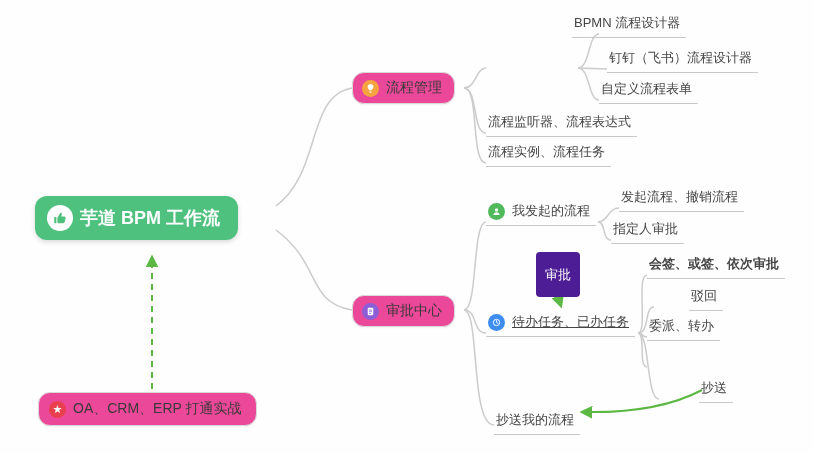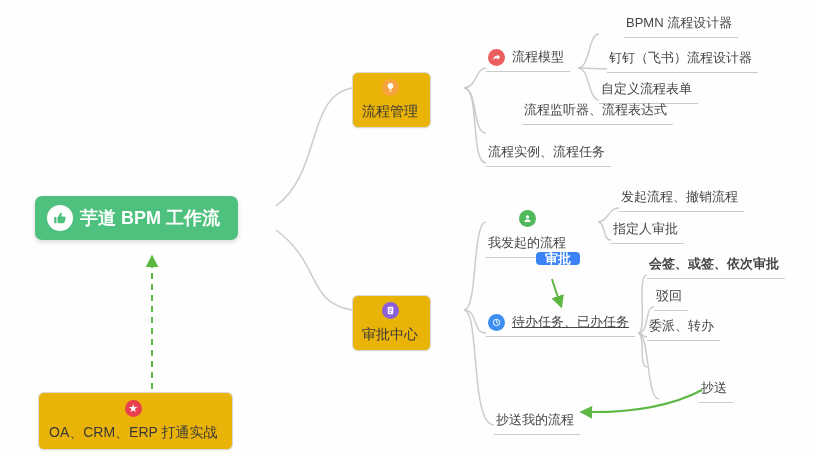--- a/index.html
+++ b/index.html
@@ -93,7 +93,7 @@
     <span>流程模型</span>
   </div>
 
-  <div class="node leaf" style="left:624px;top:11px;align-items:flex-end;">
+  <div class="node leaf" style="left:572px;top:11px;align-items:flex-end;">
     <span>BPMN 流程设计器</span>
   </div>
 

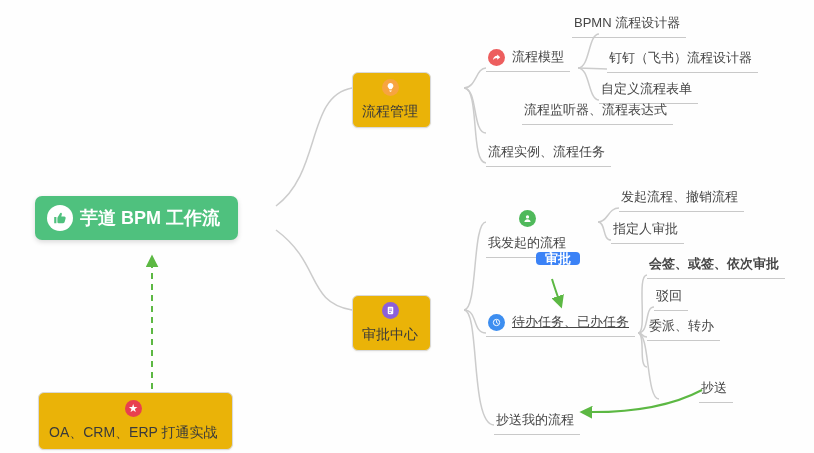--- a/index.html
+++ b/index.html
@@ -84,14 +84,6 @@
     <span>审批中心</span>
   </div>
 
-  <div class="node leaf" style="left:486px;top:45px;">
-    <span class="icon-circle ic-red">
-      <svg width="11" height="11" viewBox="0 0 16 16">
-          <path fill="#fff" d="M9 3.6l4.4 3.9L9 11.4V8.9c-2.9 0-4.8 1-6.1 2.9.3-3.7 2.5-6 6.1-6.2z"></path>
-        </svg>
-    </span>
-    <span>流程模型</span>
-  </div>
 
   <div class="node leaf" style="left:572px;top:11px;align-items:flex-end;">
     <span>BPMN 流程设计器</span>

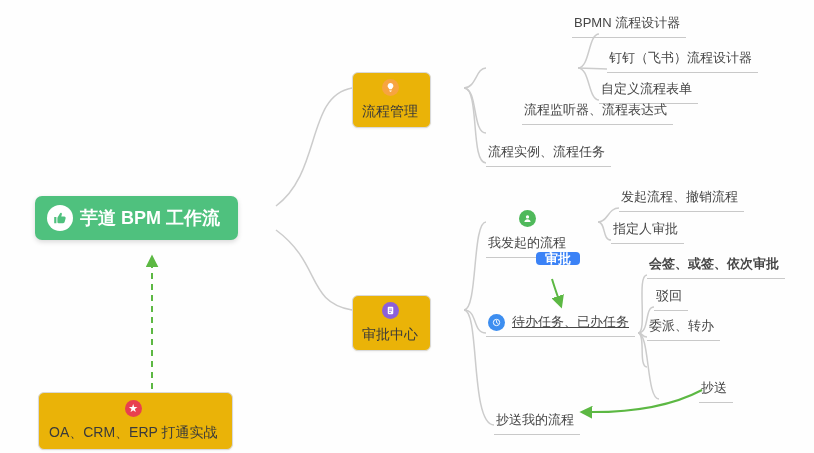--- a/index.html
+++ b/index.html
@@ -8,7 +8,7 @@
   .node{position:absolute;z-index:2;display:flex;align-items:center;gap:7px;white-space:nowrap;box-sizing:border-box;}
   .root-node{background:#4FC17E;color:#fff;border-radius:7px;padding:9px 18px 9px 12px;font-size:18px;font-weight:bold;box-shadow:0 2px 5px rgba(0,0,0,.15);}
   .root-icon{width:26px;height:26px;border-radius:50%;background:#fff;display:flex;align-items:center;justify-content:center;flex:none;}
-  .box-node{background:#eab308;border:1px solid #d9d9d9;border-radius:6px;padding:6px 12px 6px 9px;font-size:14px;color:#3a3a3a;box-shadow:0 1px 2px rgba(0,0,0,.05);flex-direction:column;}
+  .box-node{background:#ec4899;border:1px solid #d9d9d9;border-radius:12px;padding:6px 12px 6px 9px;font-size:14px;color:#3a3a3a;box-shadow:0 1px 2px rgba(0,0,0,.05);}
   .leaf{font-size:13px;color:#464646;padding:3px 6px 5px 2px;border-bottom:1px solid #c9c9c9;}
   .icon-circle{width:17px;height:17px;border-radius:50%;display:inline-flex;align-items:center;justify-content:center;flex:none;}
   .ic-orange{background:#F7A440;} .ic-red{background:#ED5E5E;} .ic-purple{background:#8C5FD9;}

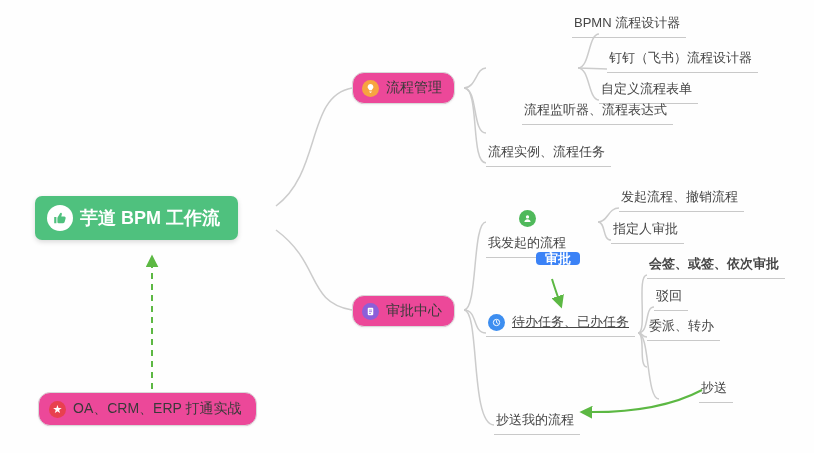--- a/index.html
+++ b/index.html
@@ -97,7 +97,7 @@
     <span>自定义流程表单</span>
   </div>
 
-  <div class="node leaf" style="left:486px;top:98px;margin-left:36px;">
+  <div class="node leaf" style="left:486px;top:110px;">
     <span>流程监听器、流程表达式</span>
   </div>
 

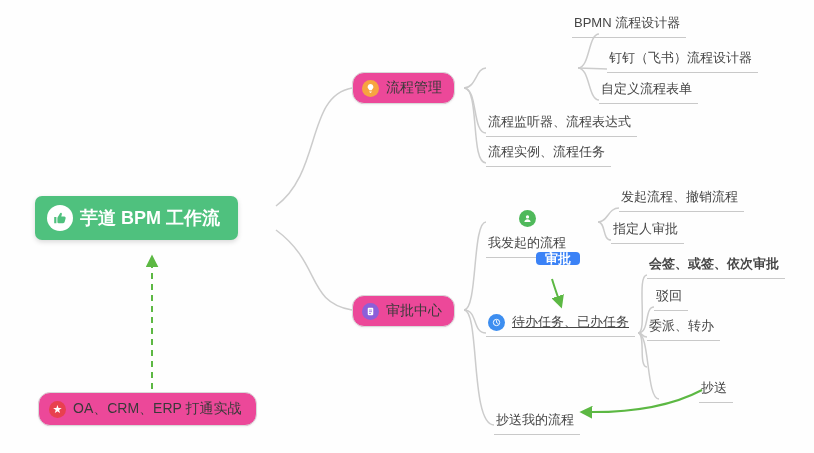--- a/index.html
+++ b/index.html
@@ -6,7 +6,7 @@
   .canvas{position:relative;width:814px;height:453px;background:#fefefe;overflow:hidden;}
   svg.link-layer{position:absolute;left:0;top:0;width:814px;height:453px;z-index:0;}
   .node{position:absolute;z-index:2;display:flex;align-items:center;gap:7px;white-space:nowrap;box-sizing:border-box;}
-  .root-node{background:#4FC17E;color:#fff;border-radius:7px;padding:9px 18px 9px 12px;font-size:18px;font-weight:bold;box-shadow:0 2px 5px rgba(0,0,0,.15);}
+  .root-node{background:#4FC17E;color:#fff;border-radius:12px;padding:9px 18px 9px 12px;font-size:18px;font-weight:bold;box-shadow:0 2px 5px rgba(0,0,0,.15);}
   .root-icon{width:26px;height:26px;border-radius:50%;background:#fff;display:flex;align-items:center;justify-content:center;flex:none;}
   .box-node{background:#ec4899;border:1px solid #d9d9d9;border-radius:12px;padding:6px 12px 6px 9px;font-size:14px;color:#3a3a3a;box-shadow:0 1px 2px rgba(0,0,0,.05);}
   .leaf{font-size:13px;color:#464646;padding:3px 6px 5px 2px;border-bottom:1px solid #c9c9c9;}

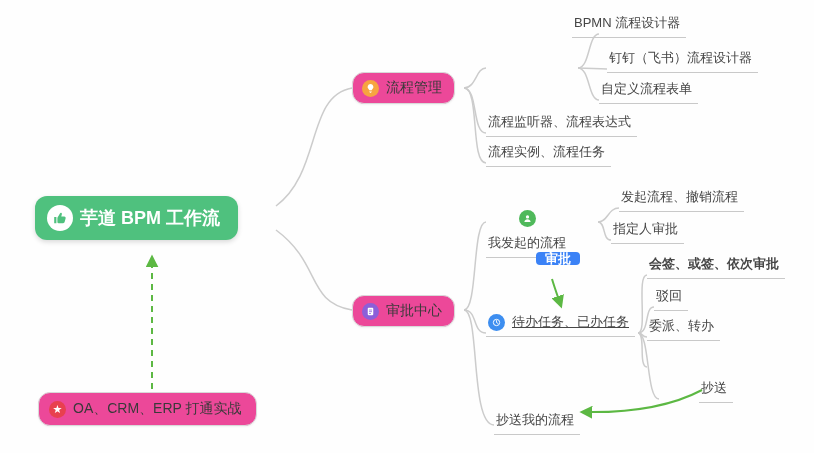--- a/index.html
+++ b/index.html
@@ -105,7 +105,7 @@
     <span>流程实例、流程任务</span>
   </div>
 
-  <div class="node leaf" style="left:486px;top:207px;flex-direction:column;">
+  <div class="node leaf" style="left:486px;top:199px;">
     <span class="icon-circle ic-green">
       <svg width="11" height="11" viewBox="0 0 16 16">
           <circle cx="8" cy="5.7" r="2.4" fill="#fff"></circle>

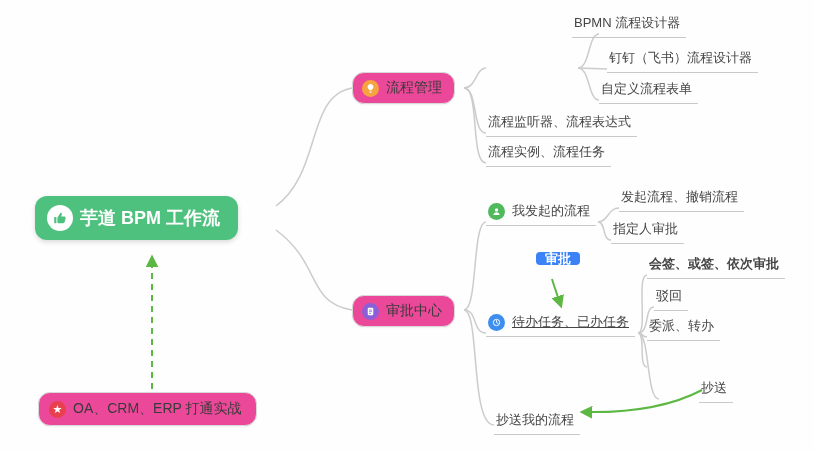--- a/index.html
+++ b/index.html
@@ -13,7 +13,7 @@
   .icon-circle{width:17px;height:17px;border-radius:50%;display:inline-flex;align-items:center;justify-content:center;flex:none;}
   .ic-orange{background:#F7A440;} .ic-red{background:#ED5E5E;} .ic-purple{background:#8C5FD9;}
   .ic-green{background:#4FB95B;} .ic-blue{background:#3D8EF0;} .ic-crimson{background:#E8404F;}
-  .edge-badge{position:absolute;z-index:3;background:#3b82f6;color:#fff;font-size:13px;padding:0 9px;border-radius:4px;line-height:1;font-weight:bold;}
+  .edge-badge{position:absolute;z-index:3;background:#4c1d95;color:#fff;font-size:13px;padding:16px 9px;border-radius:4px;line-height:1;}
   .star-glyph{color:#fff;font-size:11px;line-height:1;}
 </style>
 </head>

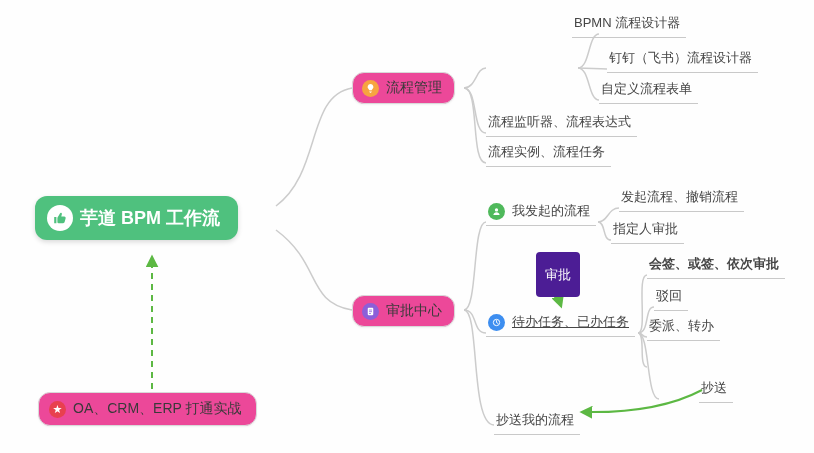--- a/index.html
+++ b/index.html
@@ -137,7 +137,7 @@
     <span>会签、或签、依次审批</span>
   </div>
 
-  <div class="node leaf" style="left:654px;top:284px;">
+  <div class="node leaf" style="left:689px;top:284px;">
     <span>驳回</span>
   </div>
 

